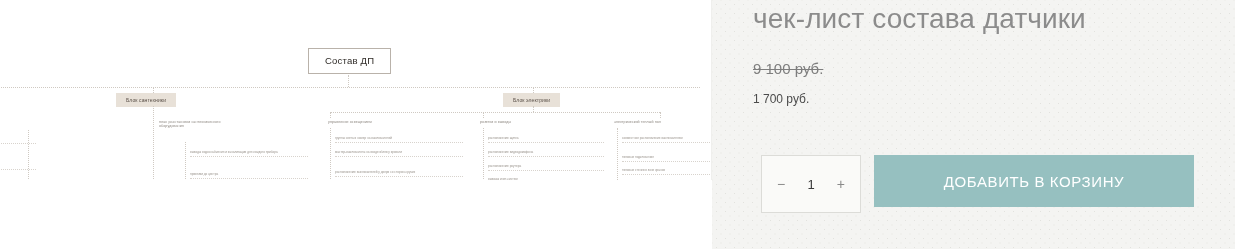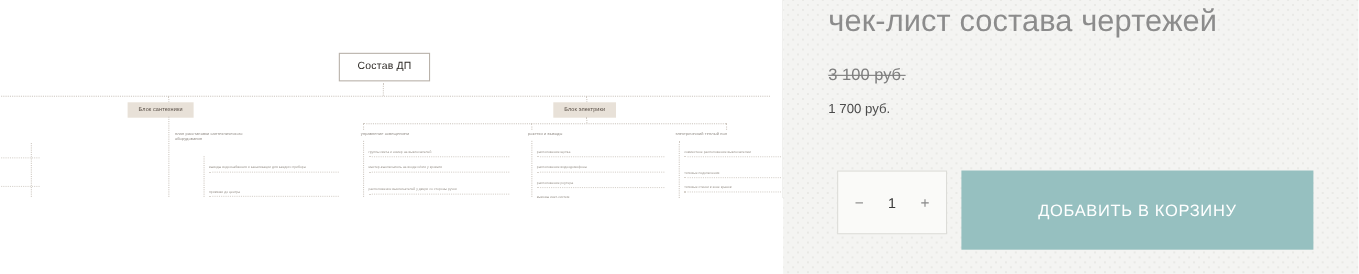--- a/index.html
+++ b/index.html
@@ -271,7 +271,7 @@
 
   <div class="panel">
 
-    <h1 class="product-title">чек-лист состава чертежей</h1>
+    <h1 class="product-title">чек-лист состава датчики</h1>
 
     <div class="price-old">3 100 руб.</div>
 

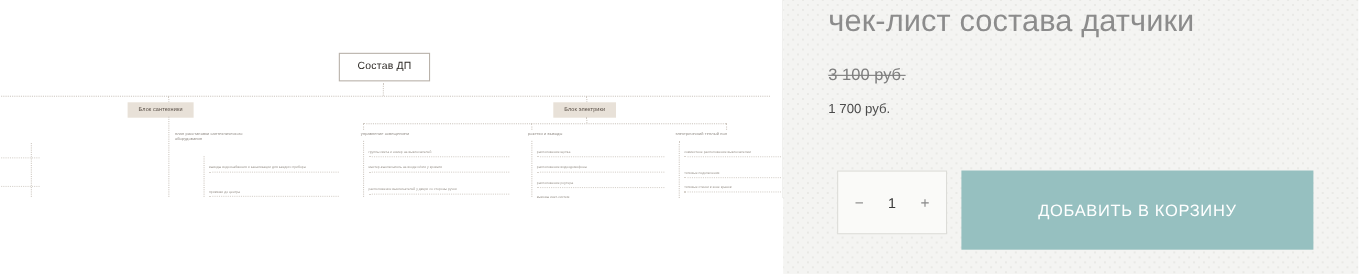--- a/index.html
+++ b/index.html
@@ -273,7 +273,7 @@
 
     <h1 class="product-title">чек-лист состава датчики</h1>
 
-    <div class="price-old">3 100 руб.</div>
+    <div class="price-old">9 100 руб.</div>
 
     <div class="price-new">1 700 руб.</div>
   </div>

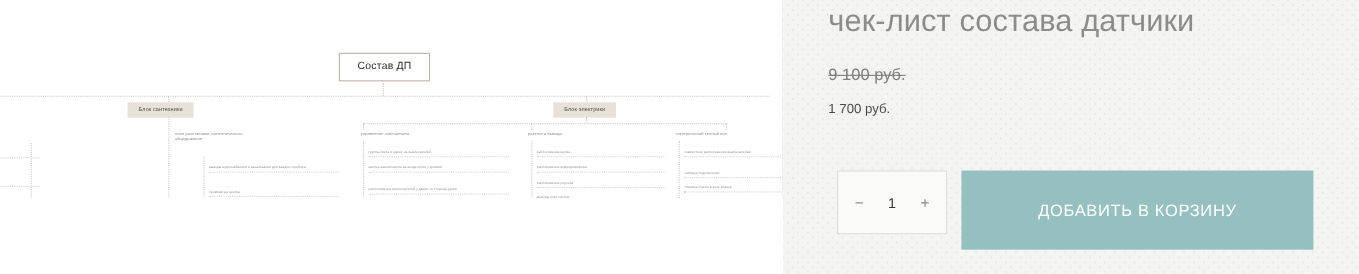--- a/index.html
+++ b/index.html
@@ -176,7 +176,7 @@
     top: 155px;
     left: 874px;
     width: 320px;
-    height: 72px;
+    height: 52px;
     background: #96c0c0;
     color: #ffffff;
     border: 0;

